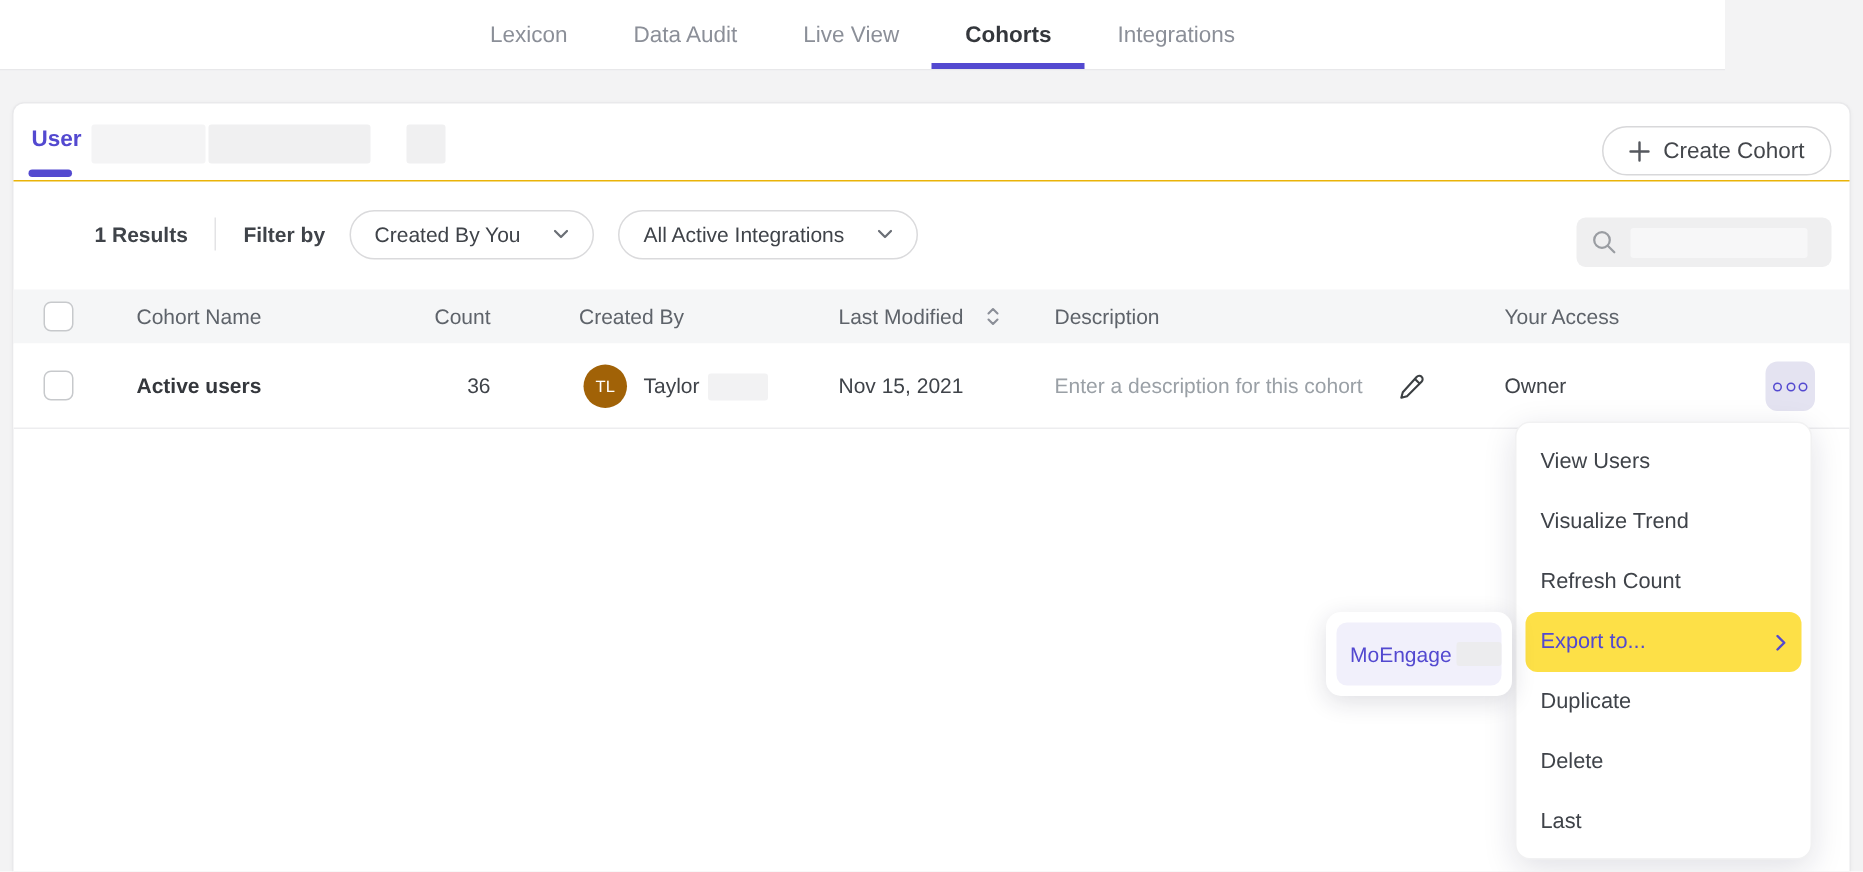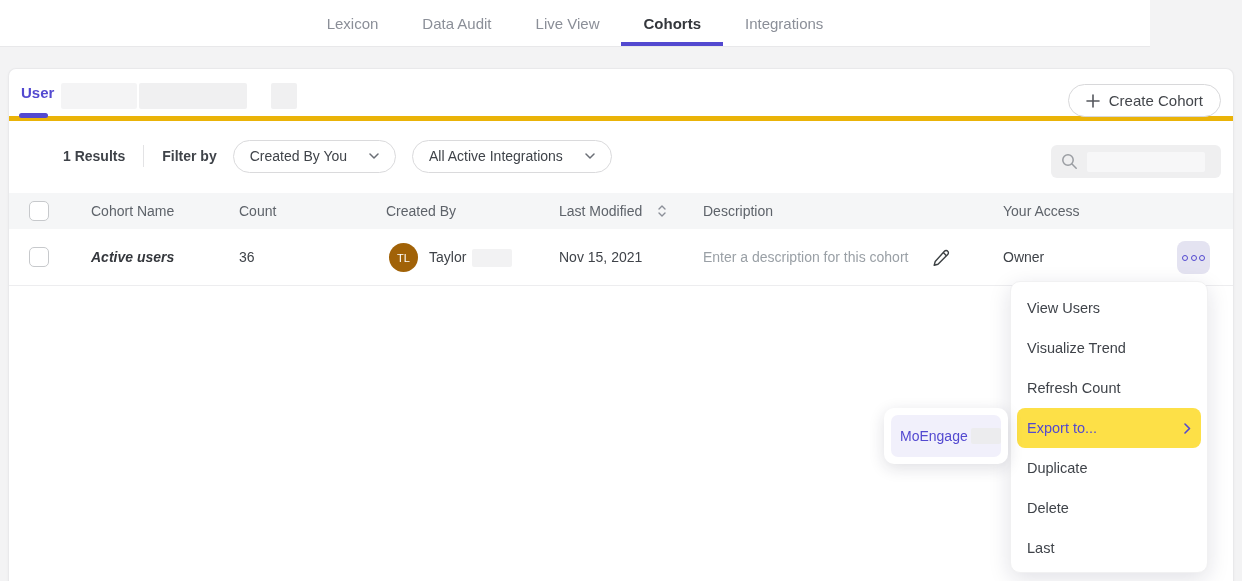--- a/index.html
+++ b/index.html
@@ -19,7 +19,7 @@
           border:1px solid #e9e9eb; border-bottom:none; border-radius:8px 8px 0 0;
           box-shadow:0 1px 3px rgba(0,0,0,0.04); }
 
-  .card-tabs { position:absolute; left:0; top:0; right:0; height:52px; border-bottom:5px solid #eab308;text-decoration:underline; }
+  .card-tabs { position:absolute; left:0; top:0; right:0; height:52px; border-bottom:1px solid #eab308;text-decoration:underline; }
   .user-tab { position:absolute; left:12px; top:15px; font-size:15px; font-weight:600; color:#5349d0; cursor:pointer; }
   .user-tab-underline { position:absolute; left:10px; top:44px; width:29px; height:5px; background:#5349d0; border-radius:2.5px; }
   .redact { background:#f0f0f1; border-radius:2px; }

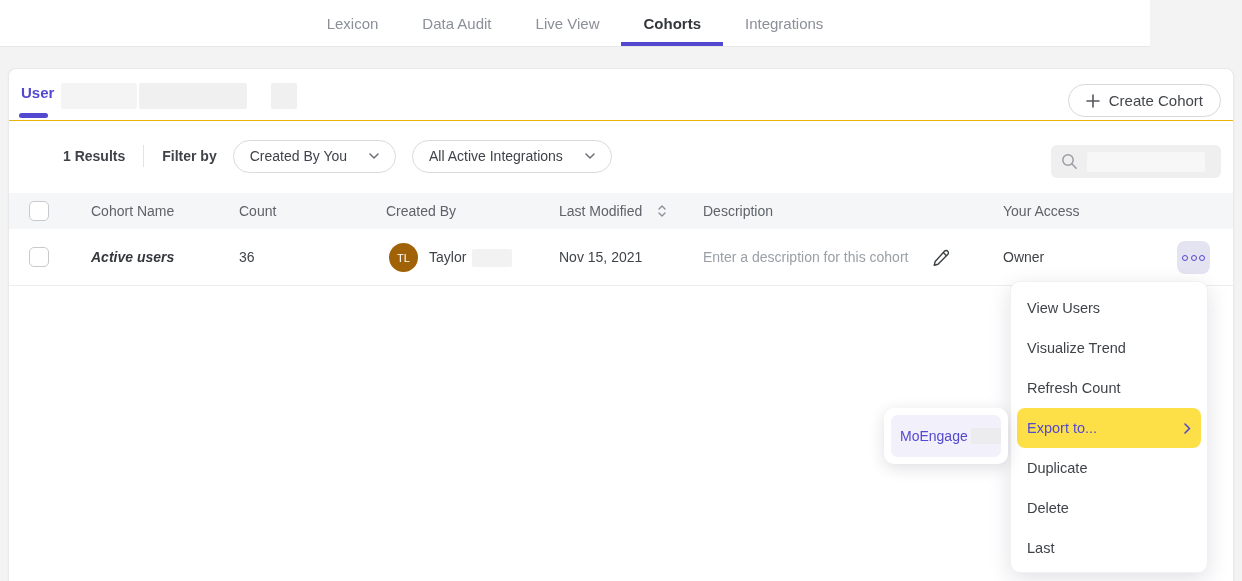--- a/index.html
+++ b/index.html
@@ -50,7 +50,7 @@
   .trow .cell { position:absolute; top:0; line-height:57px; }
 
   .c-name  { left:82px; }
-  .c-count { left:230px; width:88px; text-align:left; }
+  .c-count { left:230px; width:88px; text-align:right; }
   .c-creat { left:377px; }
   .c-mod   { left:550px; display:flex; align-items:center; gap:16px; height:100%; }
   .c-desc  { left:694px; }

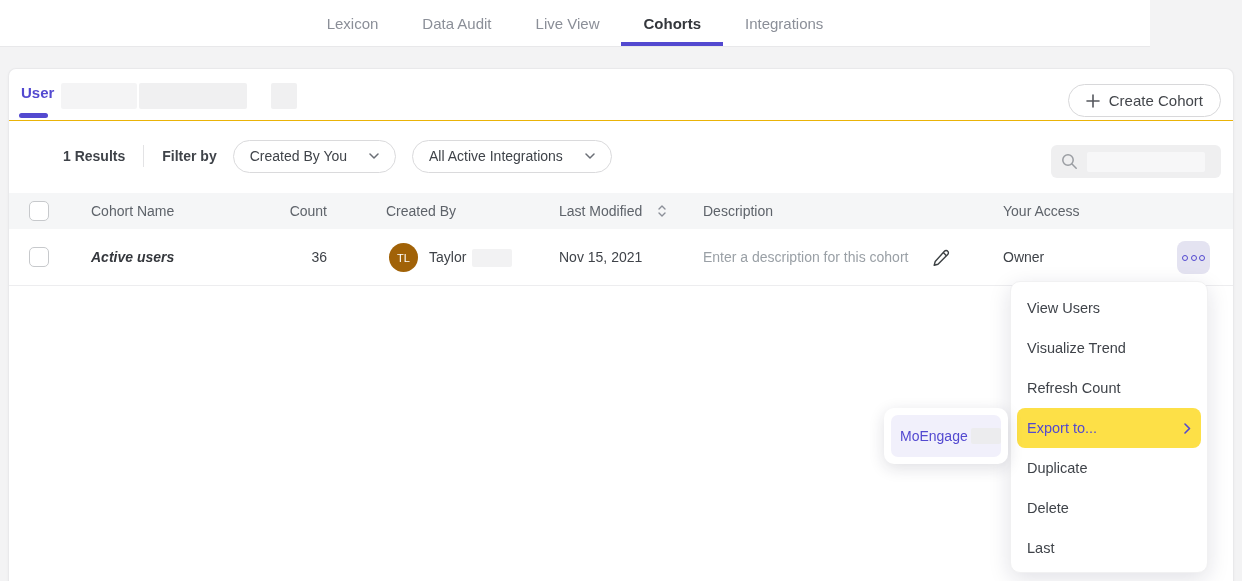--- a/index.html
+++ b/index.html
@@ -61,7 +61,7 @@
   .thead .checkbox { top:8px; }
   .trow  .checkbox { top:18px; }
 
-  .cohort-name { font-weight:700; color:#34373c; cursor:pointer;font-style:italic; }
+  .cohort-name { font-weight:700; color:#34373c; cursor:pointer; }
   .avatar { position:absolute; left:380px; top:14px; width:29px; height:29px; border-radius:50%; background:#a16207;
             color:#fff; font-size:11px; font-weight:400; display:flex; align-items:center; justify-content:center; }
   .creator-name { position:absolute; left:420px; line-height:57px; }

